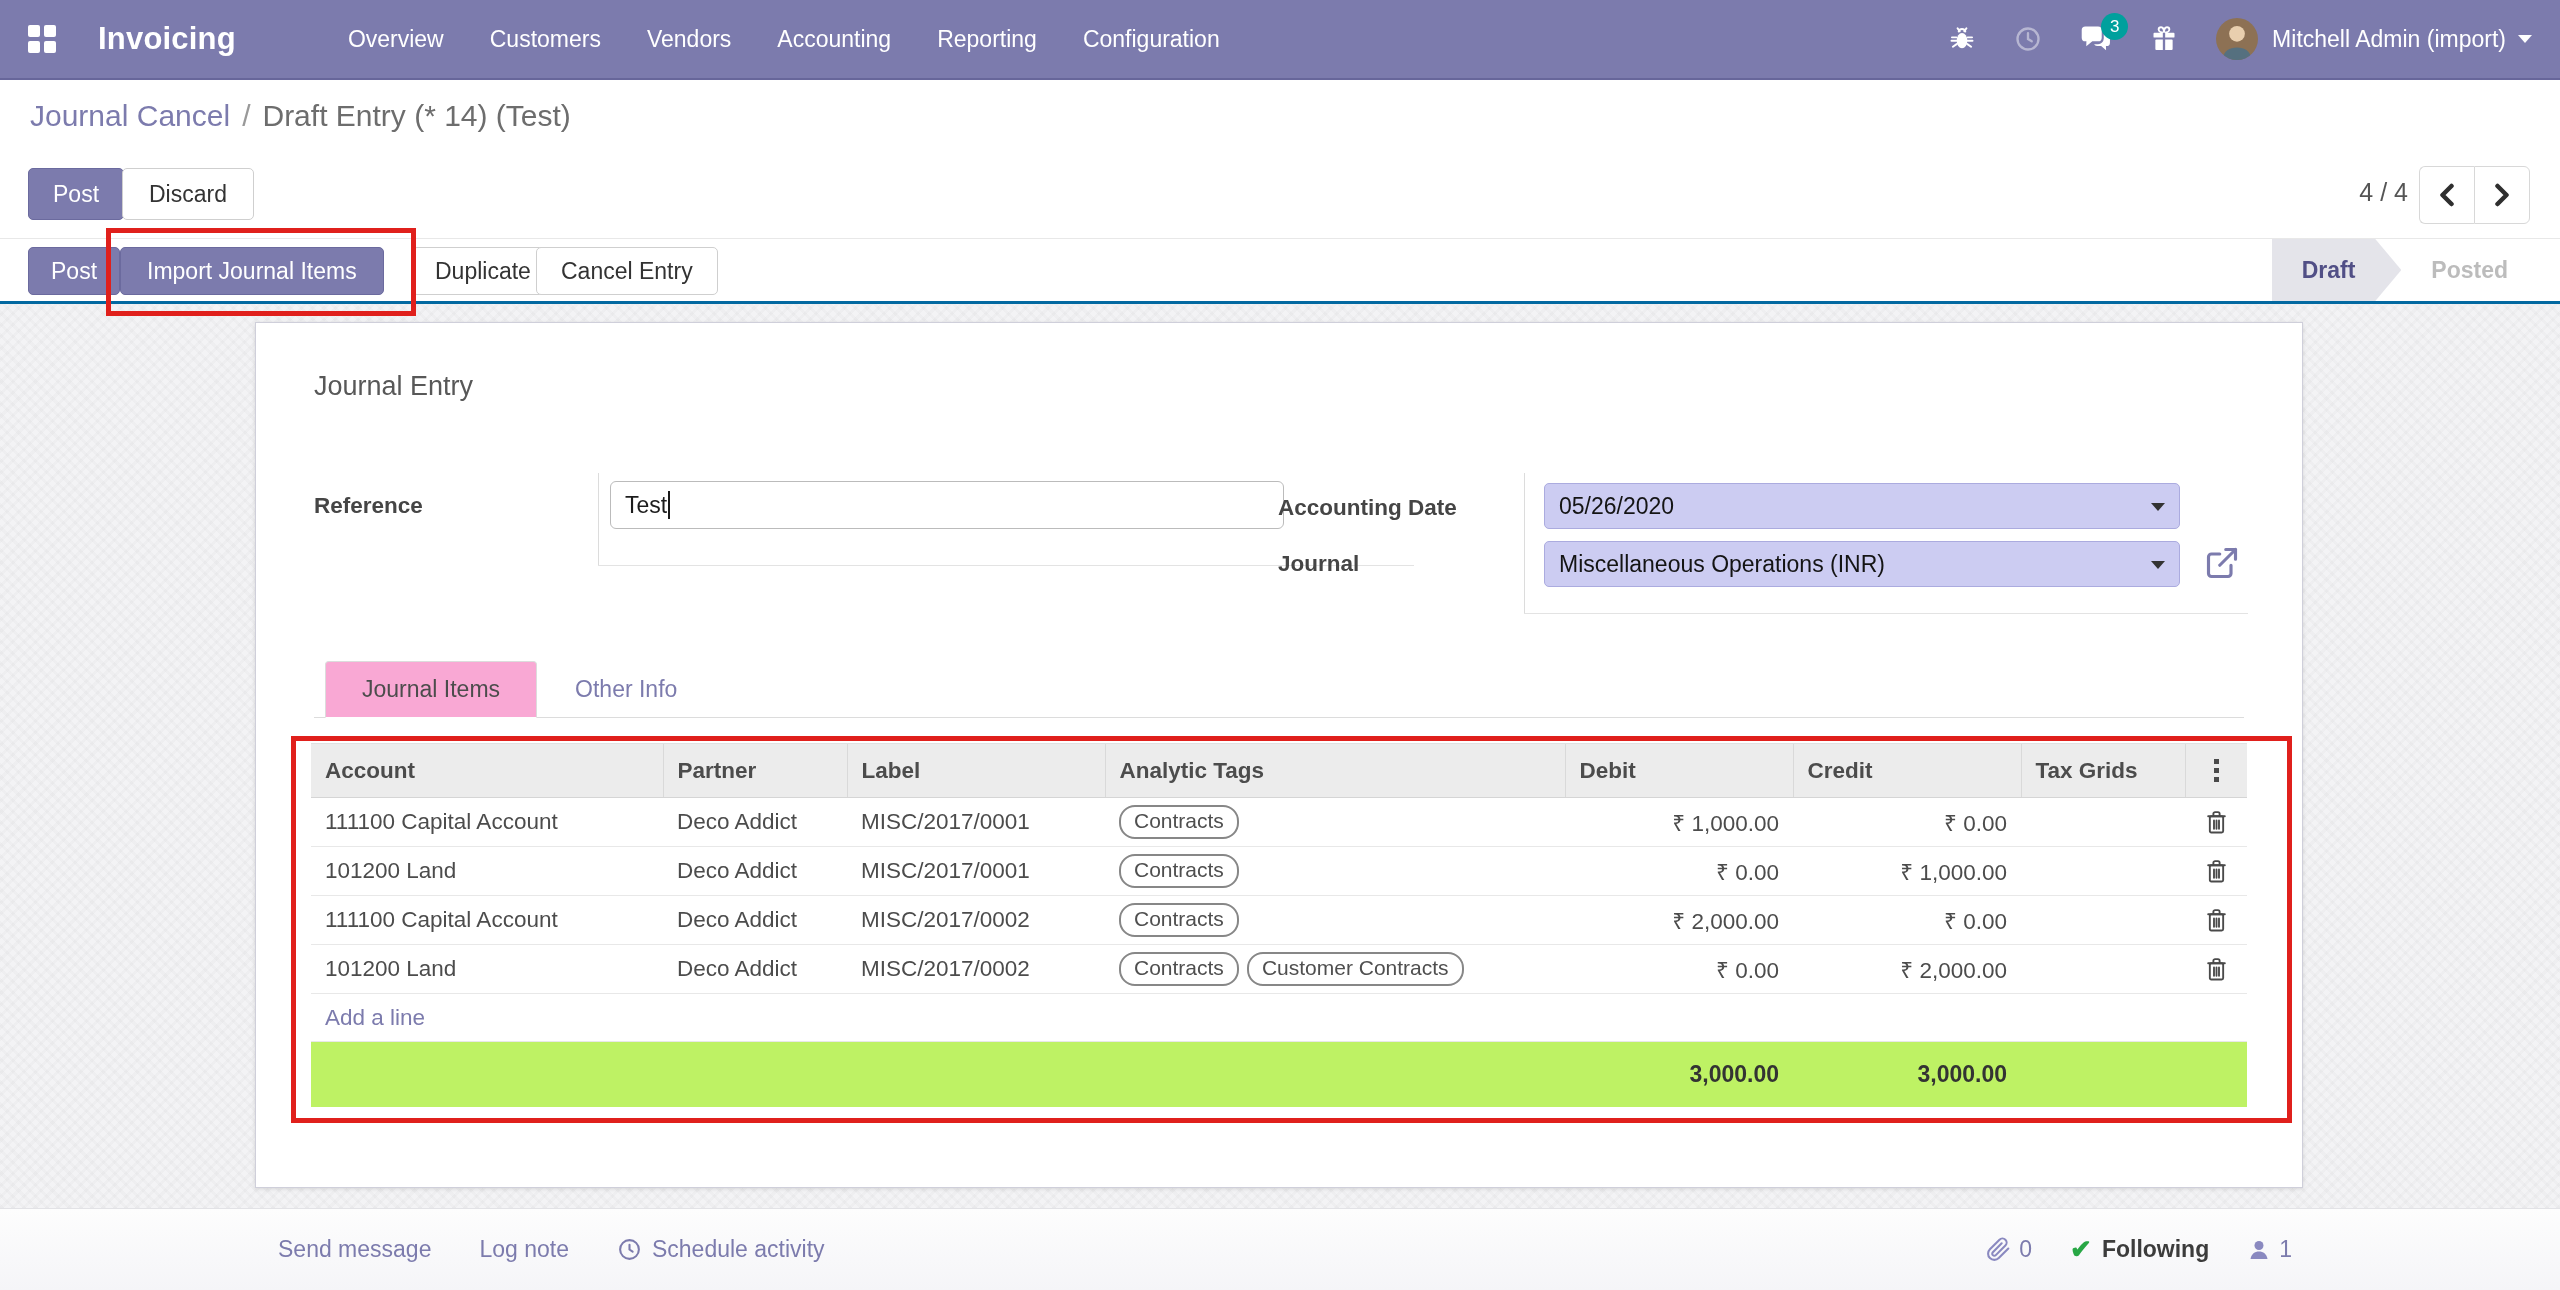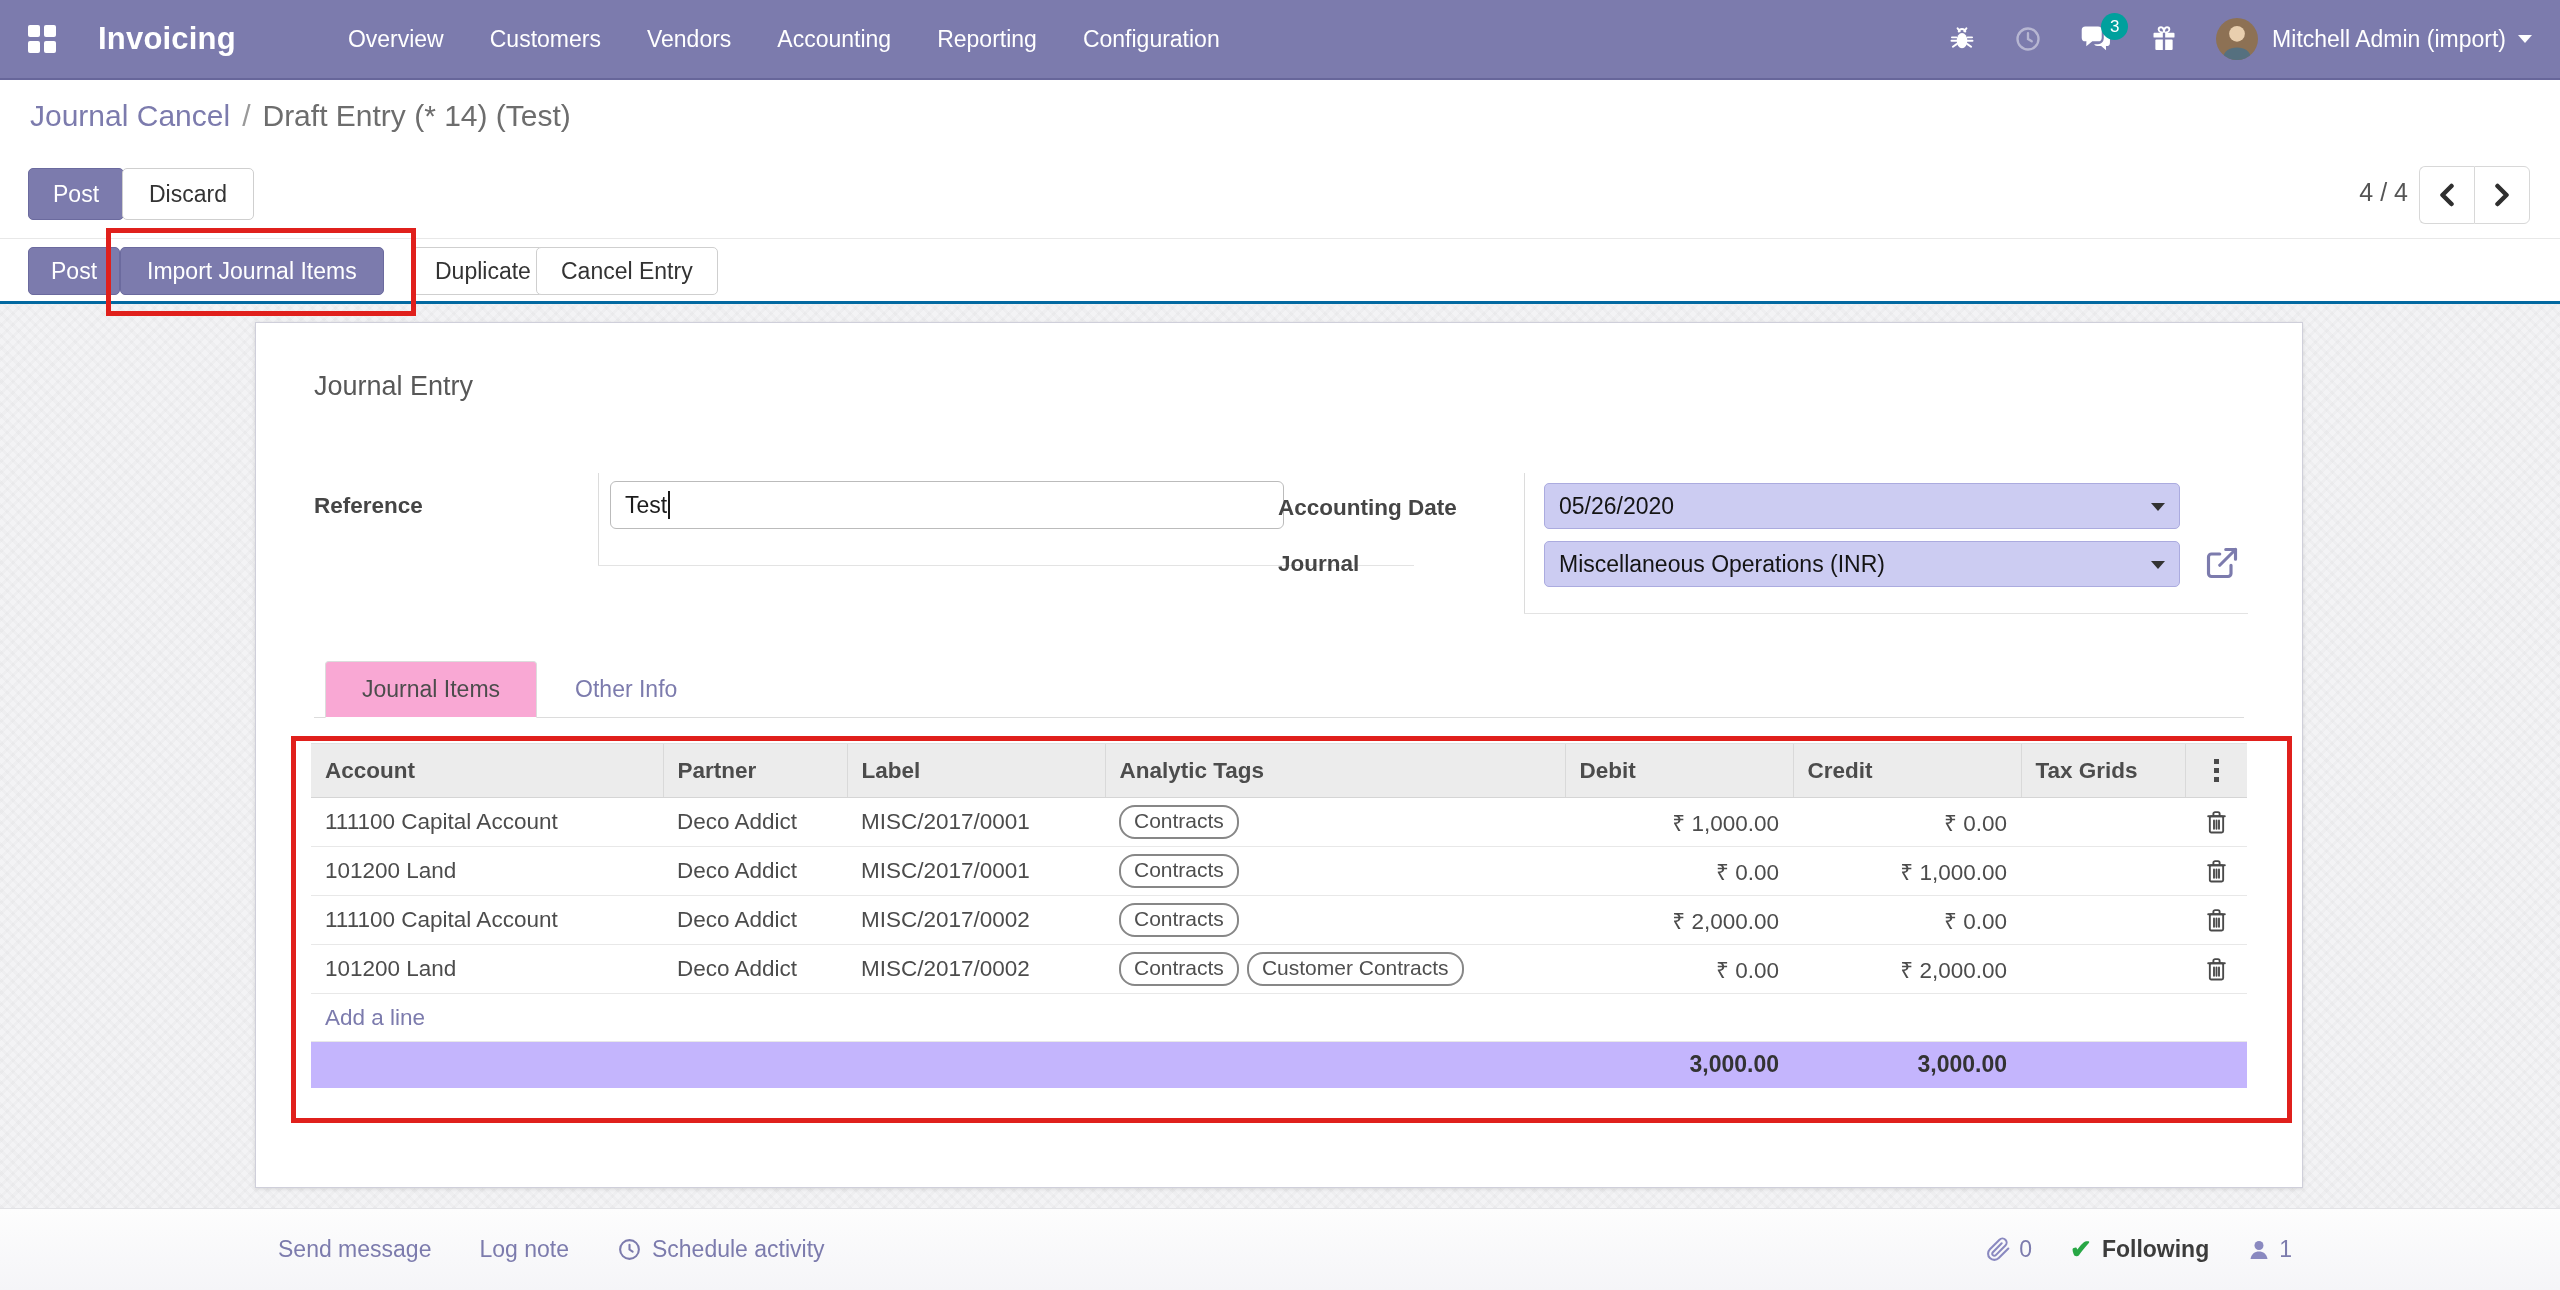--- a/index.html
+++ b/index.html
@@ -213,6 +213,10 @@
     <div class="btn btn-primary" id="import-btn">Import Journal Items</div>
     <div class="btn btn-plain" id="duplicate-btn">Duplicate</div>
     <div class="btn btn-plain" id="cancel-btn">Cancel Entry</div>
+    <div class="statusbar">
+      <div class="stage-active">Draft</div>
+      <div class="stage-inactive">Posted</div>
+    </div>
   </div>
 
   <div class="content">

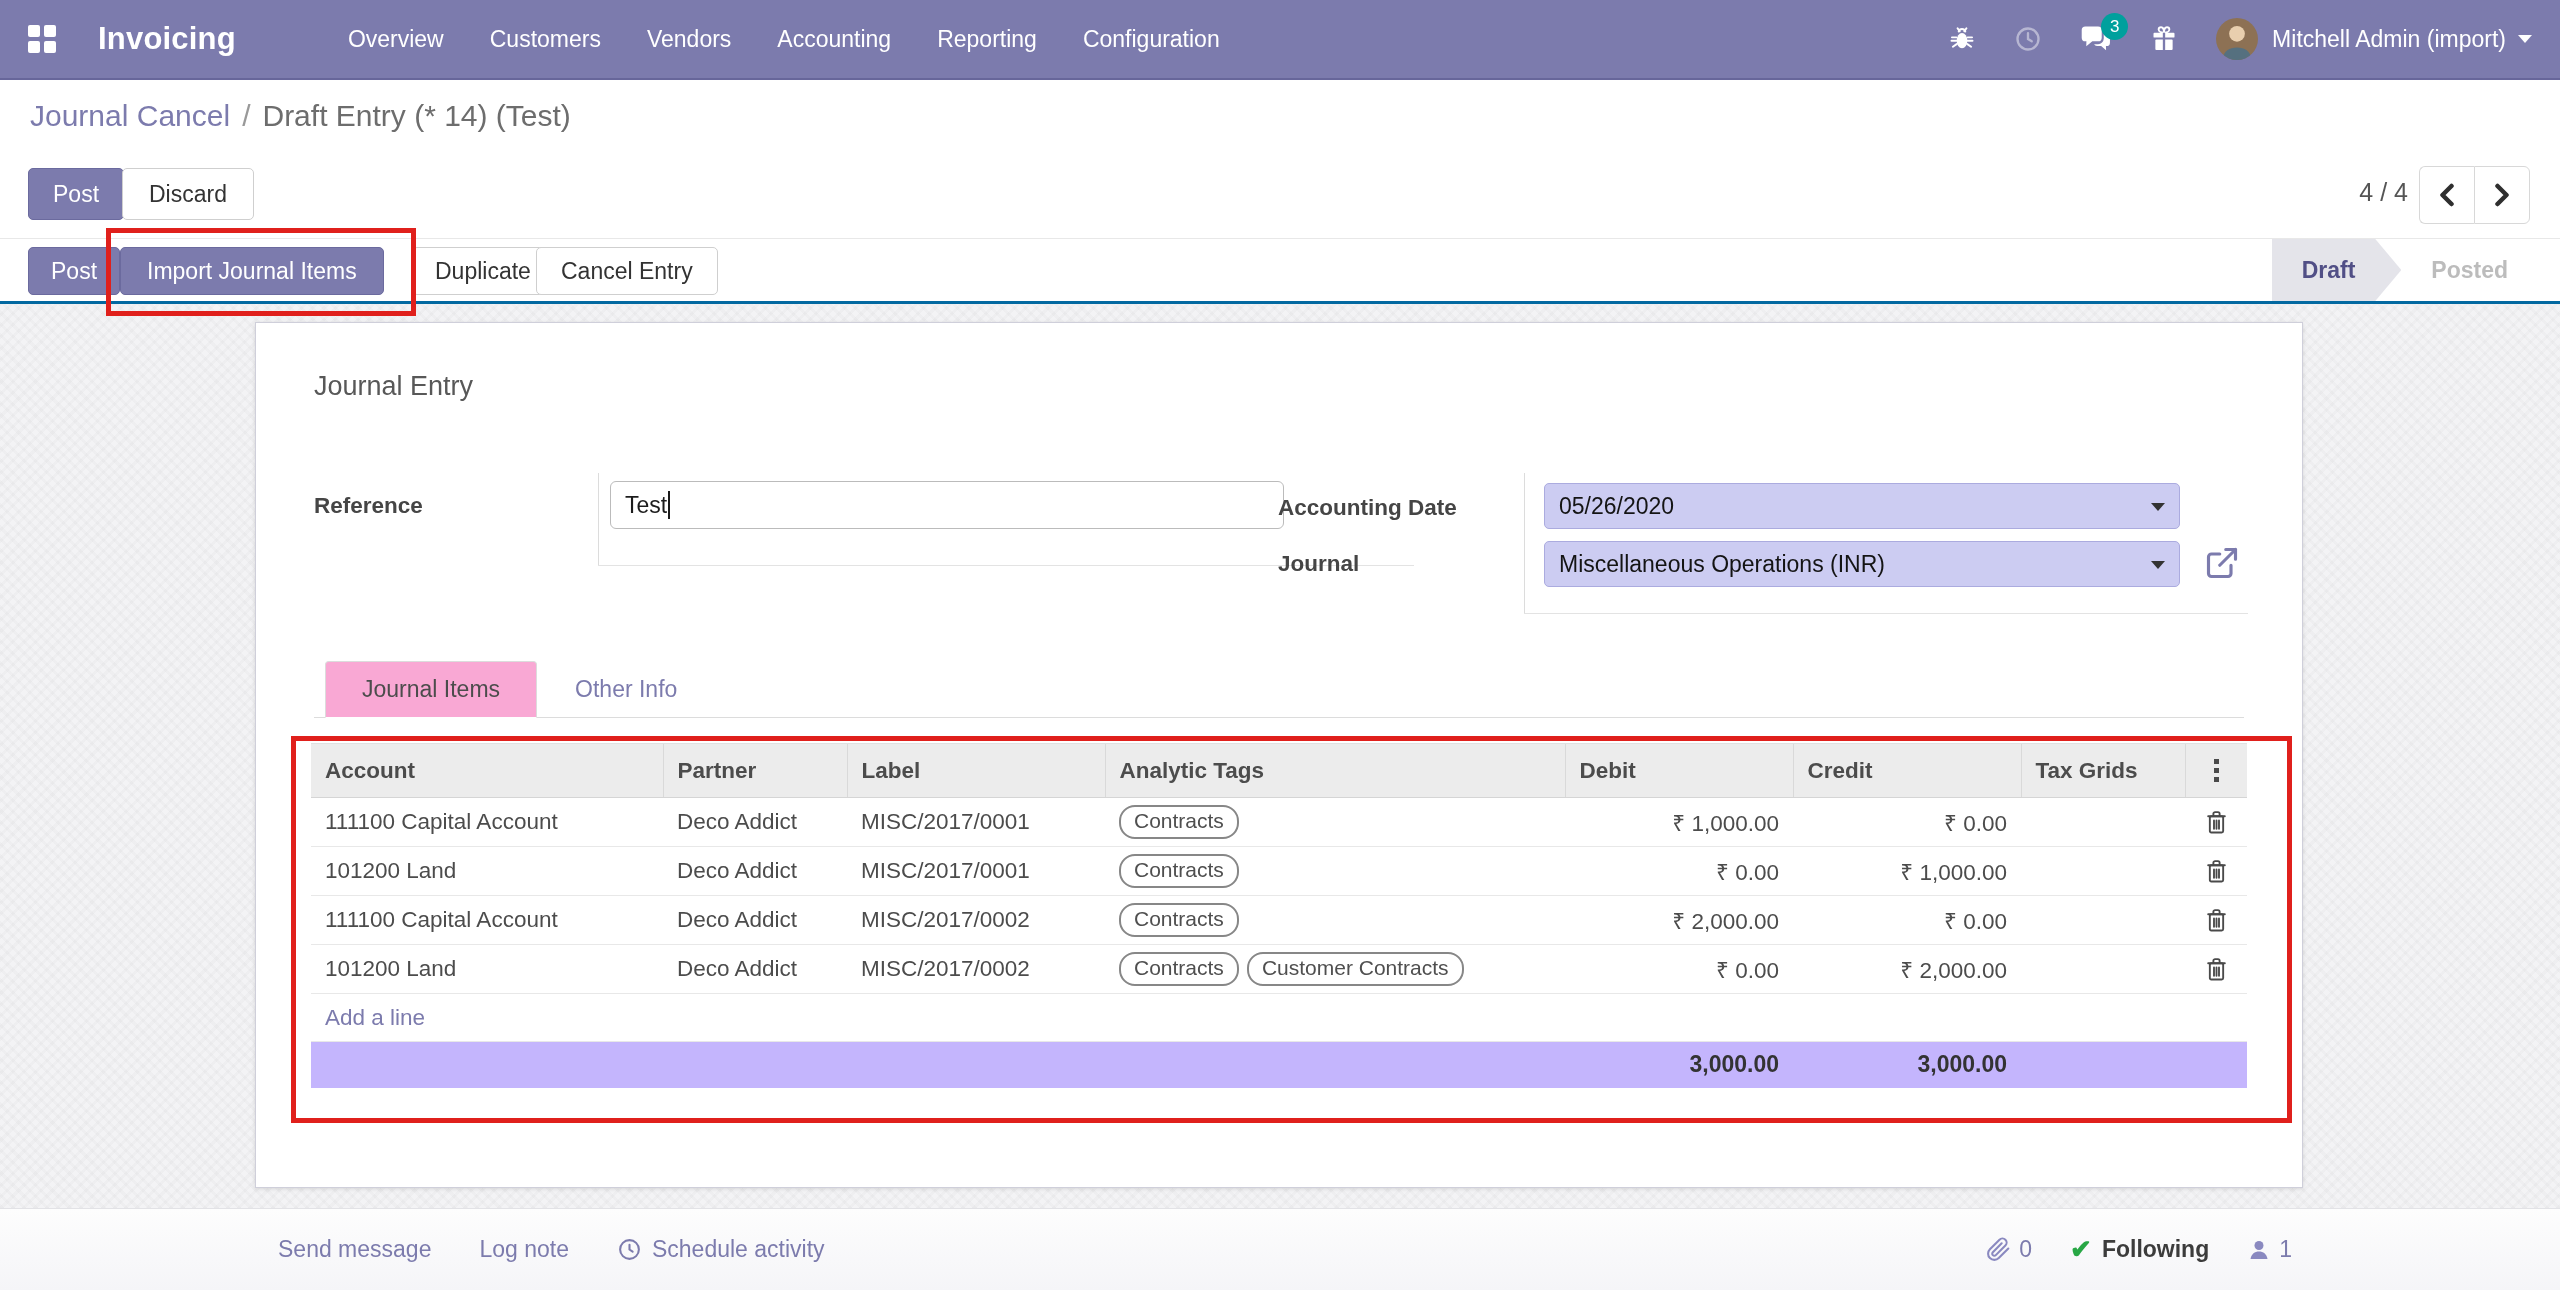--- a/index.html
+++ b/index.html
@@ -103,7 +103,7 @@
   .dots i{width:5px;height:5px;background:#4a4a4a;display:block;}
   .trash{display:flex;justify-content:center;cursor:pointer;}
   .addline td{color:#7c7bad;cursor:pointer;height:48px;}
-  .totals td{background:#c4b5fd;border-bottom:none;height:46px;font-weight:bold;color:#333;font-size:23px;}
+  .totals td{background:#bef264;border-bottom:none;height:65px;font-weight:bold;color:#333;font-size:23px;}
 
   
   .annotation{position:absolute;border:5px solid #e0201c;z-index:30;pointer-events:none;}

